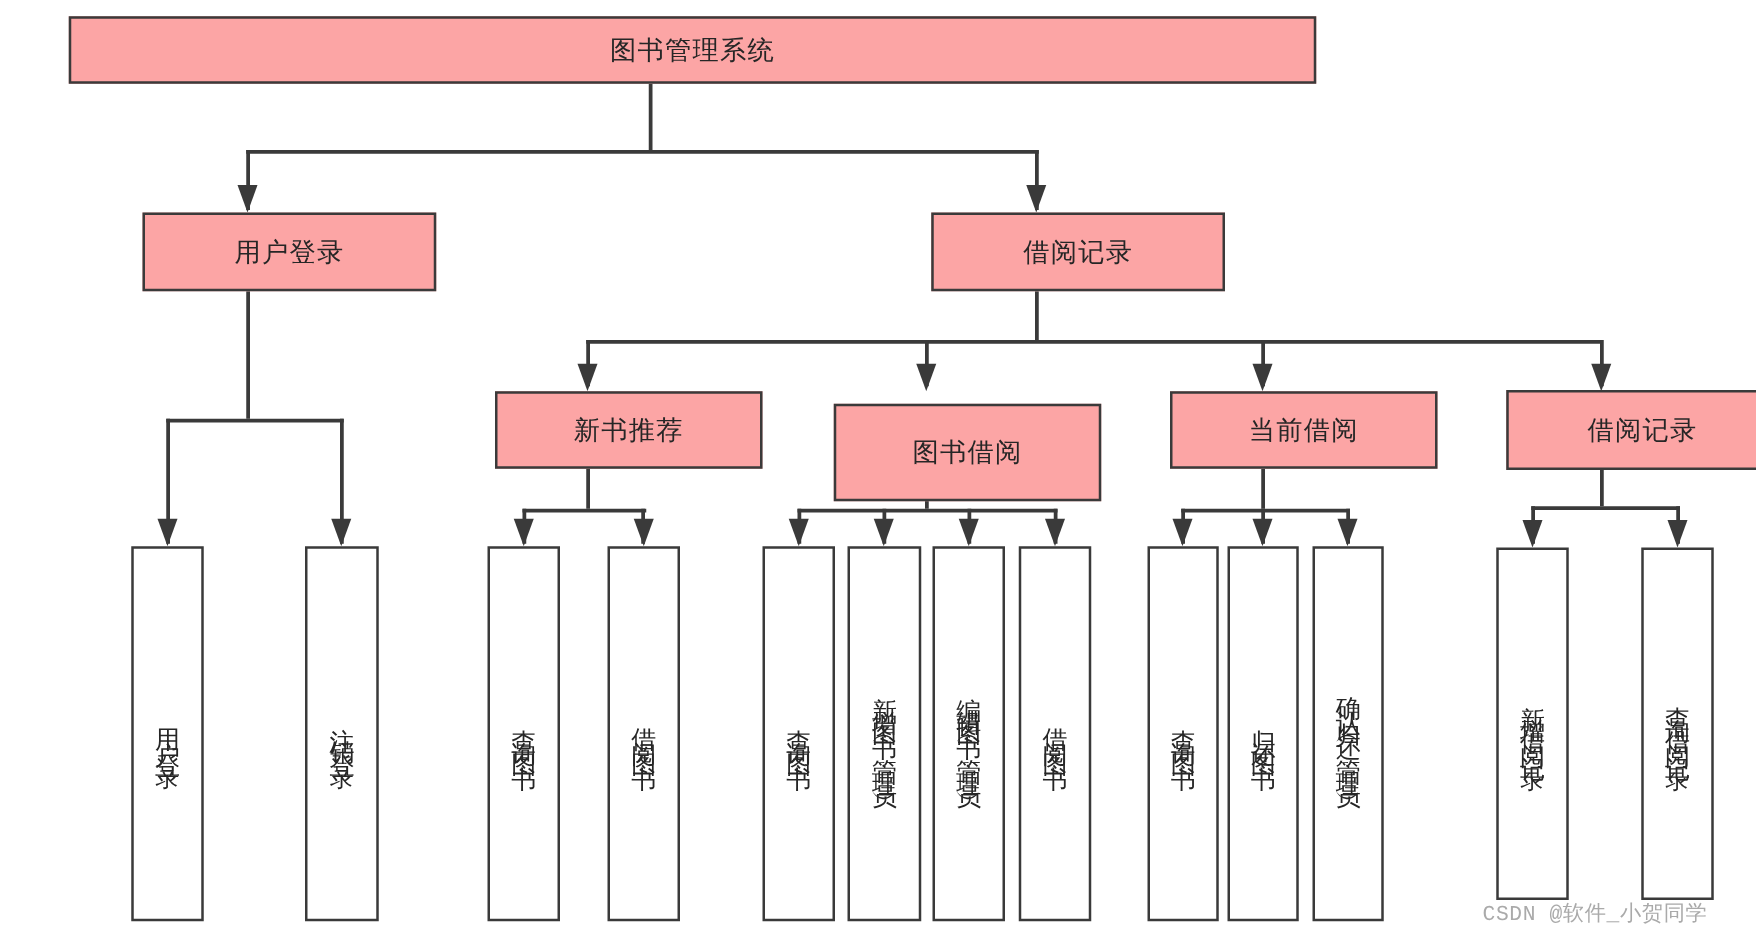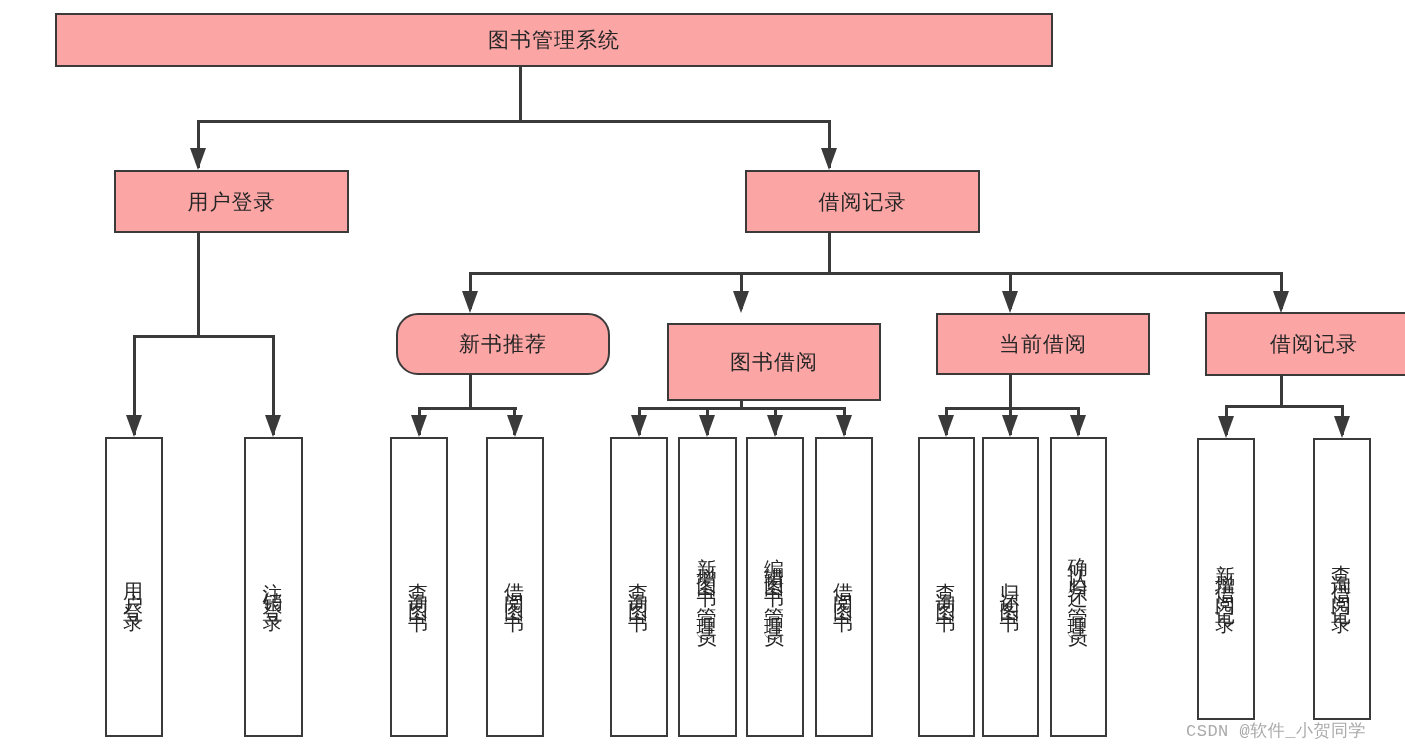--- a/index.html
+++ b/index.html
@@ -82,7 +82,7 @@
 
   <div class="hbox" style="left:712px;top:170px;width:235px;height:63px;">借阅记录</div>
 
-  <div class="hbox" style="left:363px;top:313px;width:214px;height:62px;border-radius:22px;">新书推荐</div>
+  <div class="hbox" style="left:363px;top:313px;width:214px;height:62px;">新书推荐</div>
 
   <div class="hbox" style="left:634px;top:323px;width:214px;height:78px;">图书借阅</div>
 

